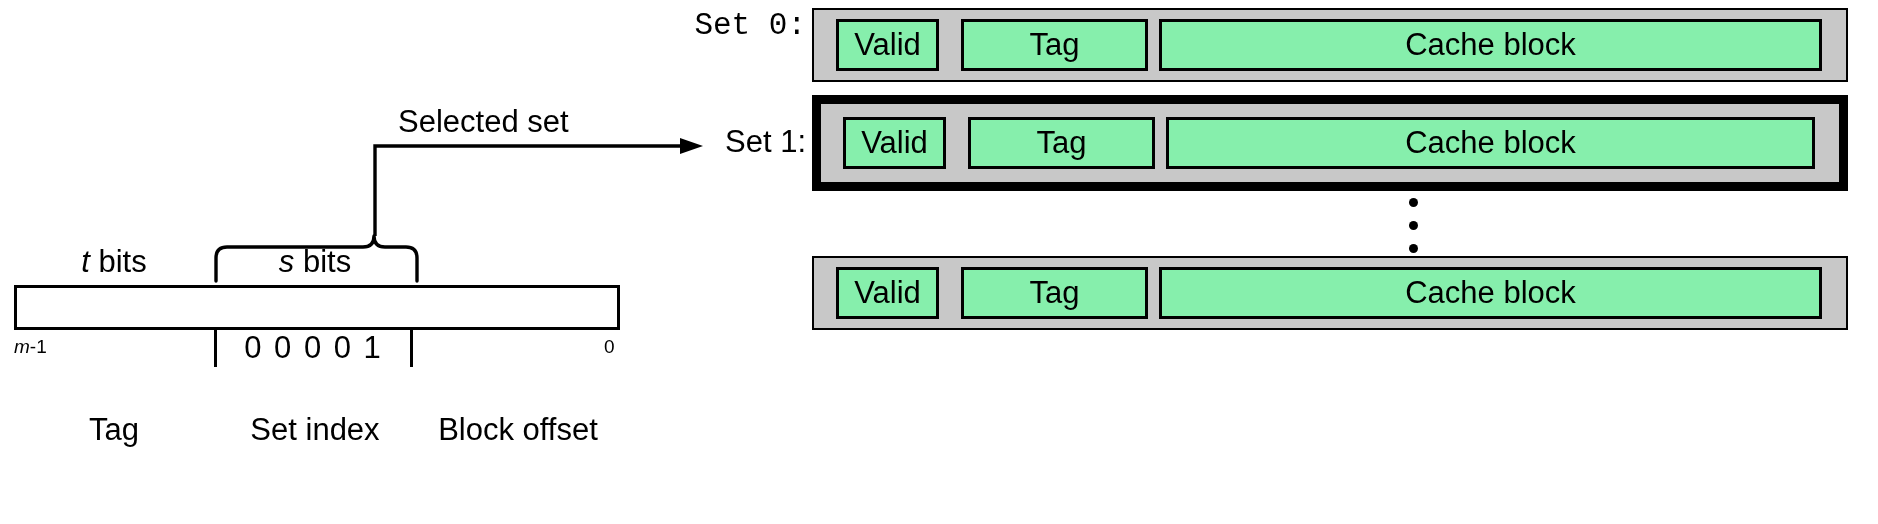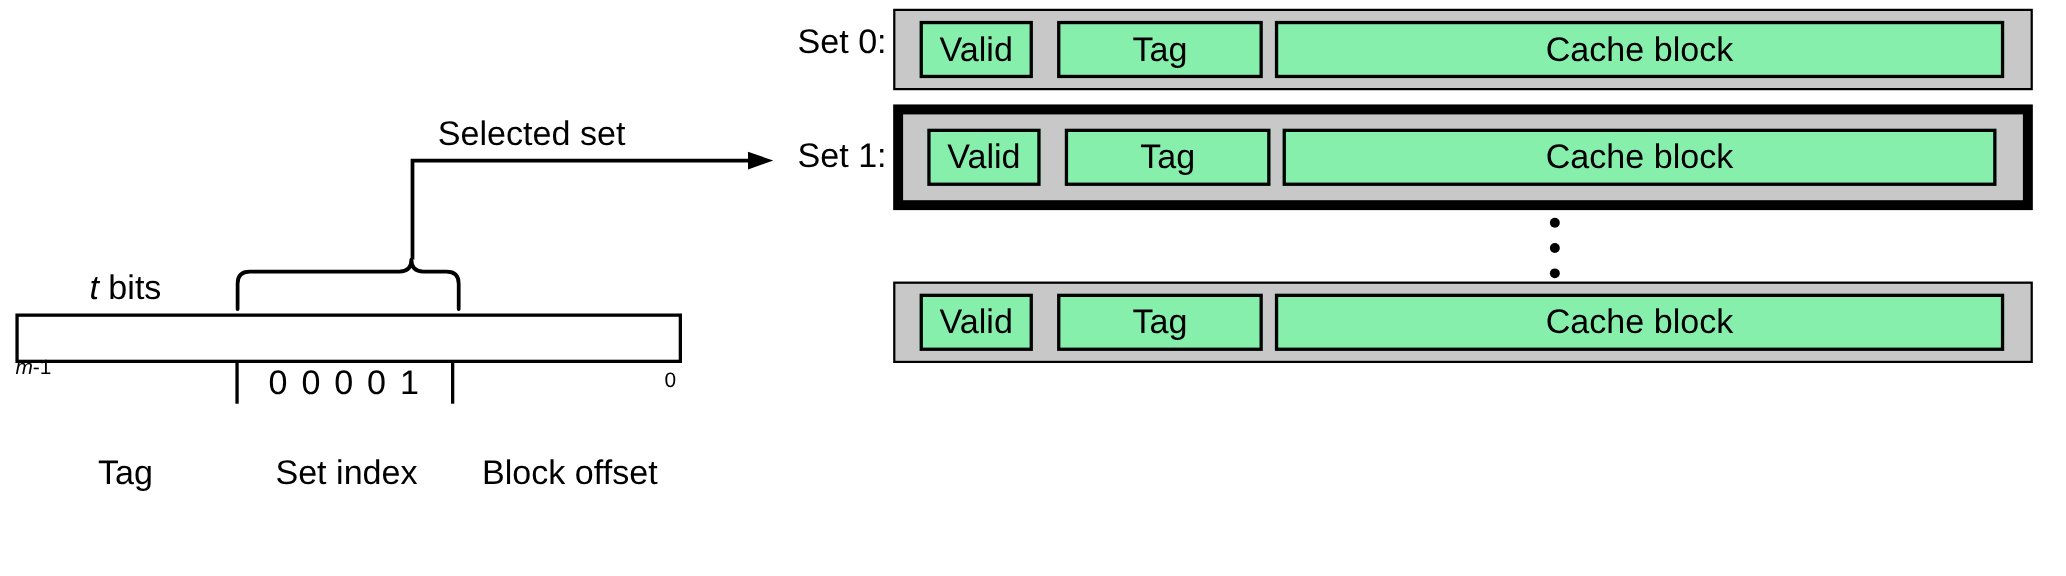--- a/index.html
+++ b/index.html
@@ -189,7 +189,7 @@
 
   <div id="selected-set-label">Selected set</div>
 
-  <div class="set-label" style="top:20px;">
+  <div class="set-label" style="top:8px;font-family:Liberation Mono, monospace;">
     <span>Set 0</span><i></i><span>:</span>
   </div>
   <div class="set-row plain" style="top:8px;">

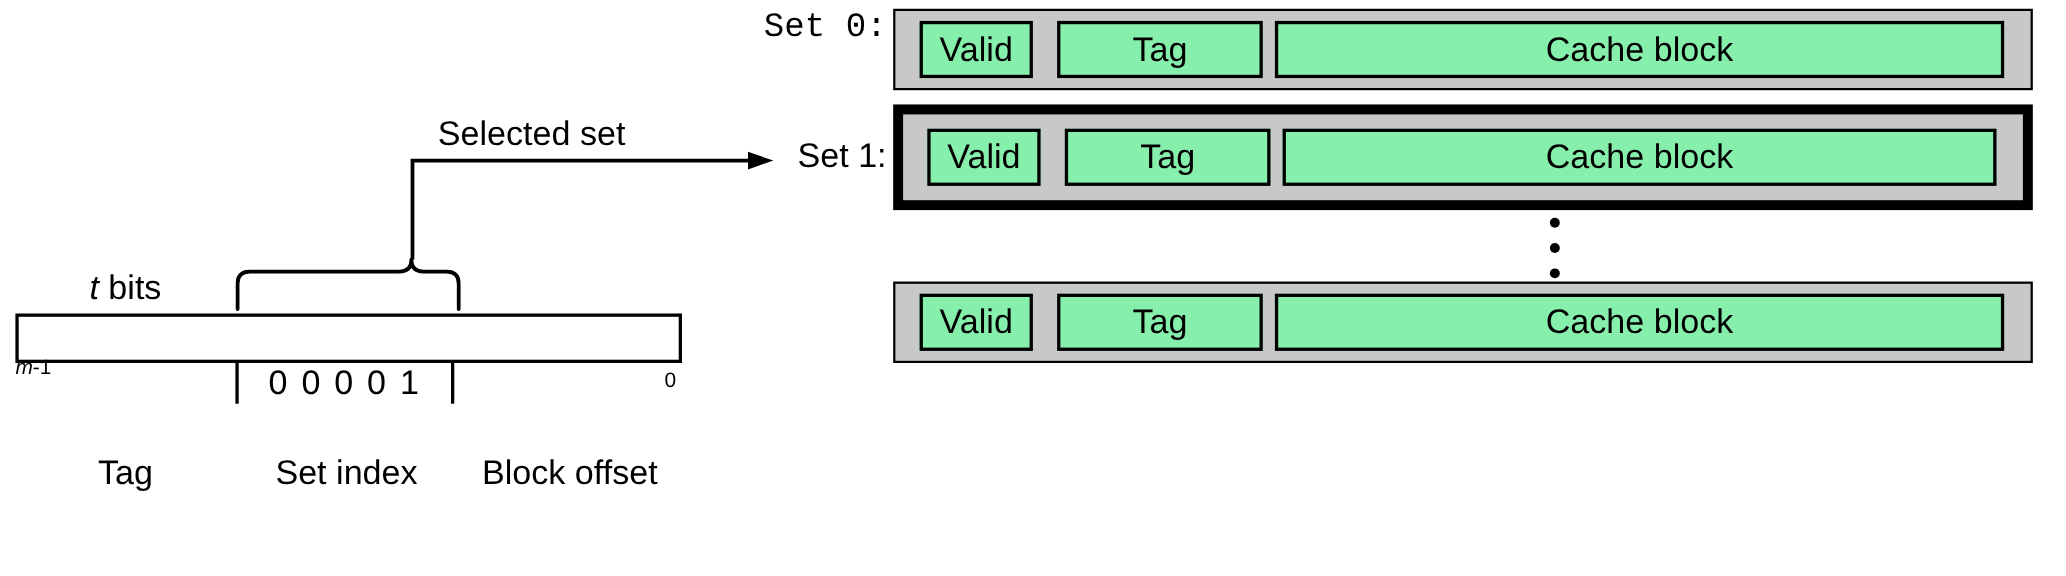--- a/index.html
+++ b/index.html
@@ -171,6 +171,7 @@
 
   <div class="bits-label" style="left:14px; top:244px; width:200px;"><i>t</i><span> bits</span></div>
 
+  <div class="bits-label" style="left:217px; top:244px; width:196px;"><i>s</i><span> bits</span></div>
 
 
   <div id="address-bar">

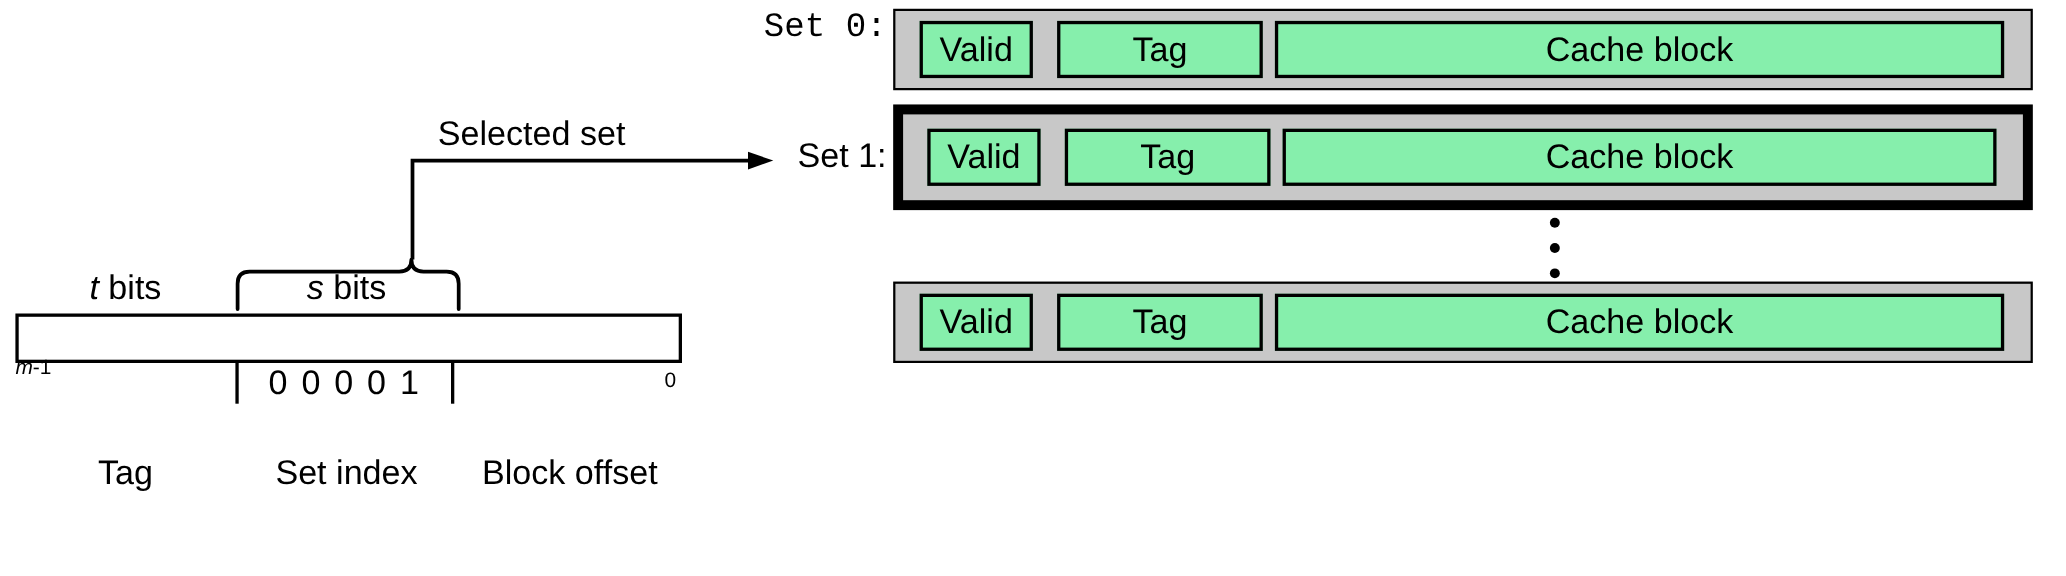--- a/index.html
+++ b/index.html
@@ -180,7 +180,7 @@
     <div class="addr-field" id="field-offset"></div>
   </div>
 
-  <div class="endmarker" style="left:14px; top:324px;"><i>m</i><span>-1</span></div>
+  <div class="endmarker" style="left:14px; top:336px;"><i>m</i><span>-1</span></div>
 
   <div class="endmarker" style="left:604px; top:336px;">0</div>
 

